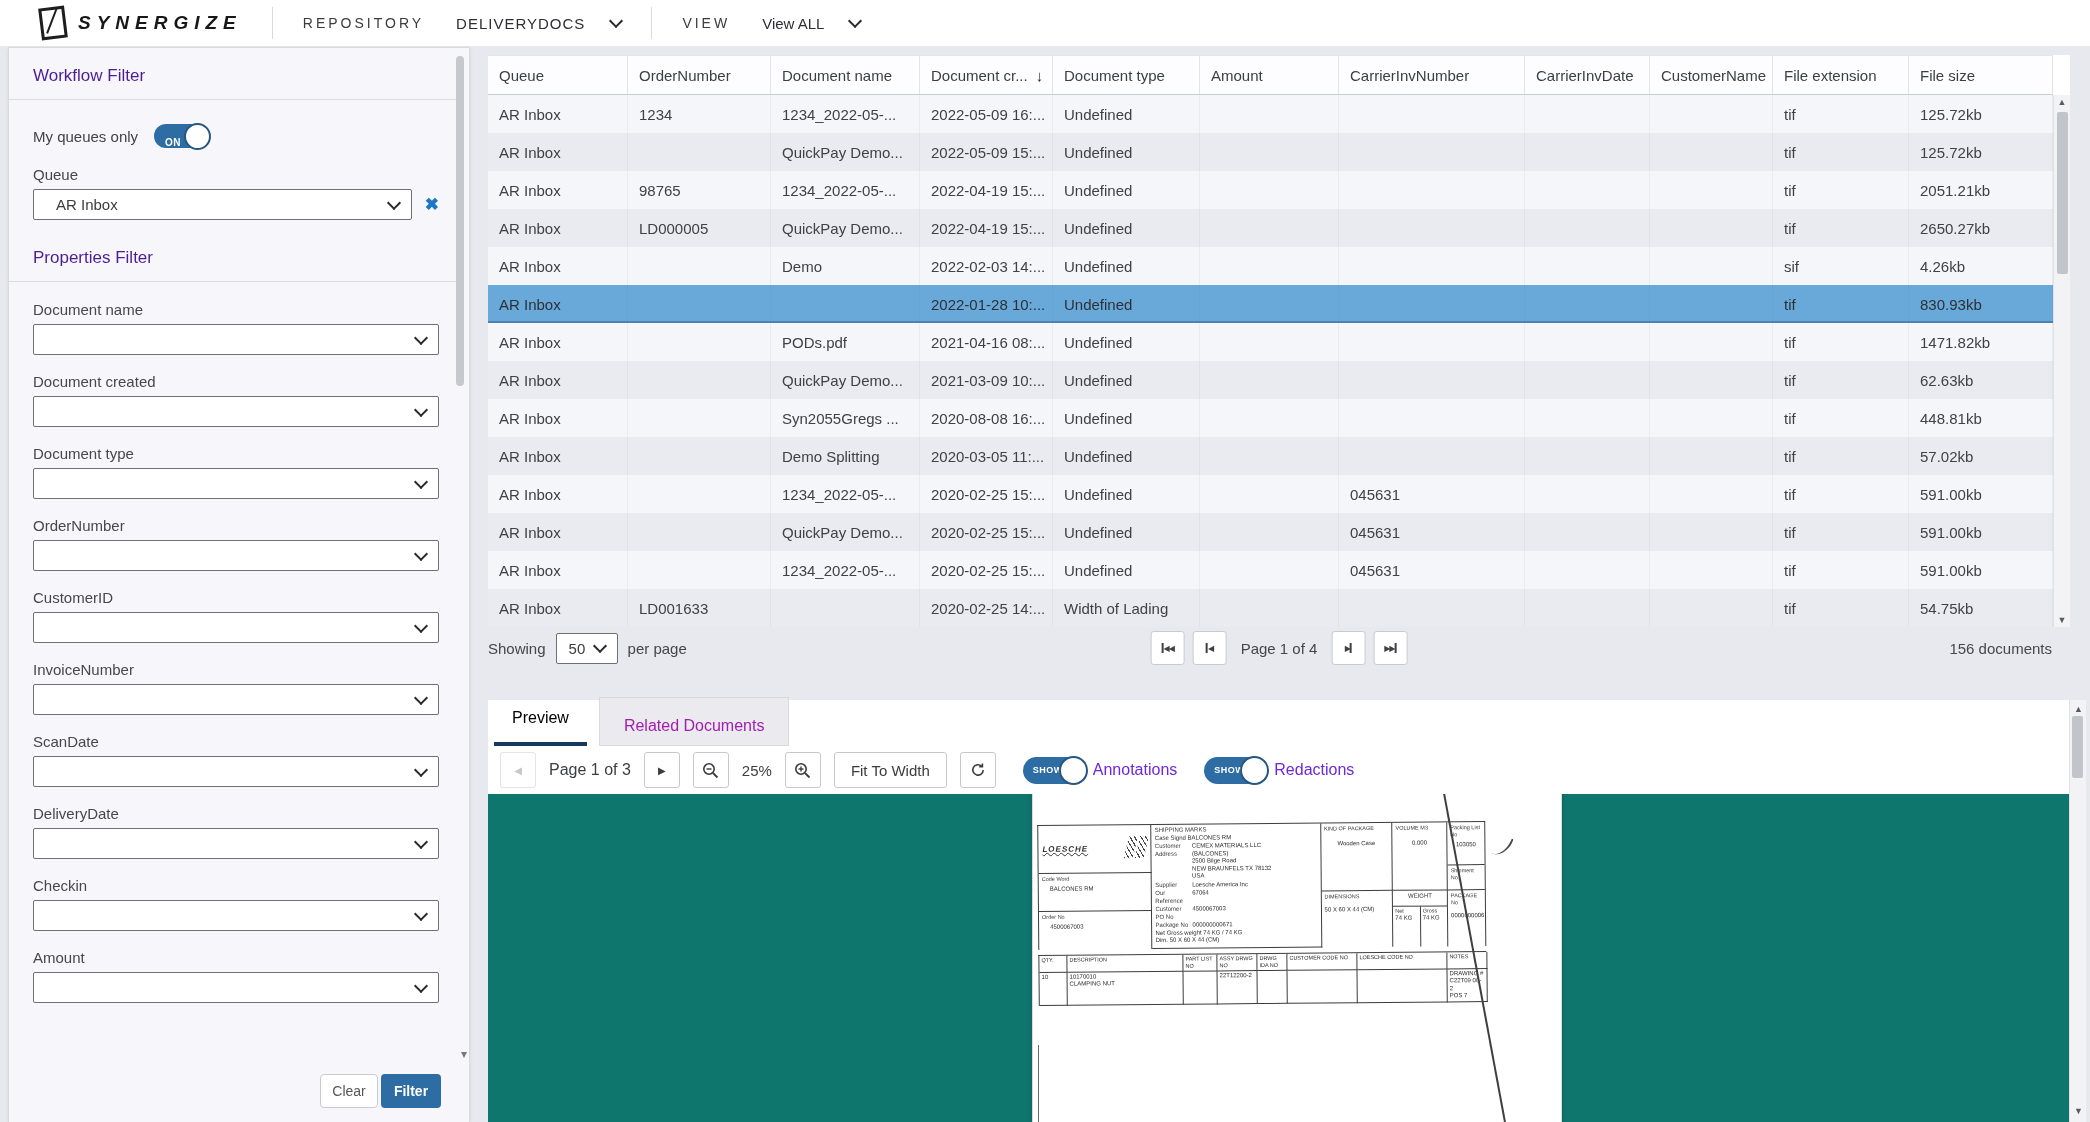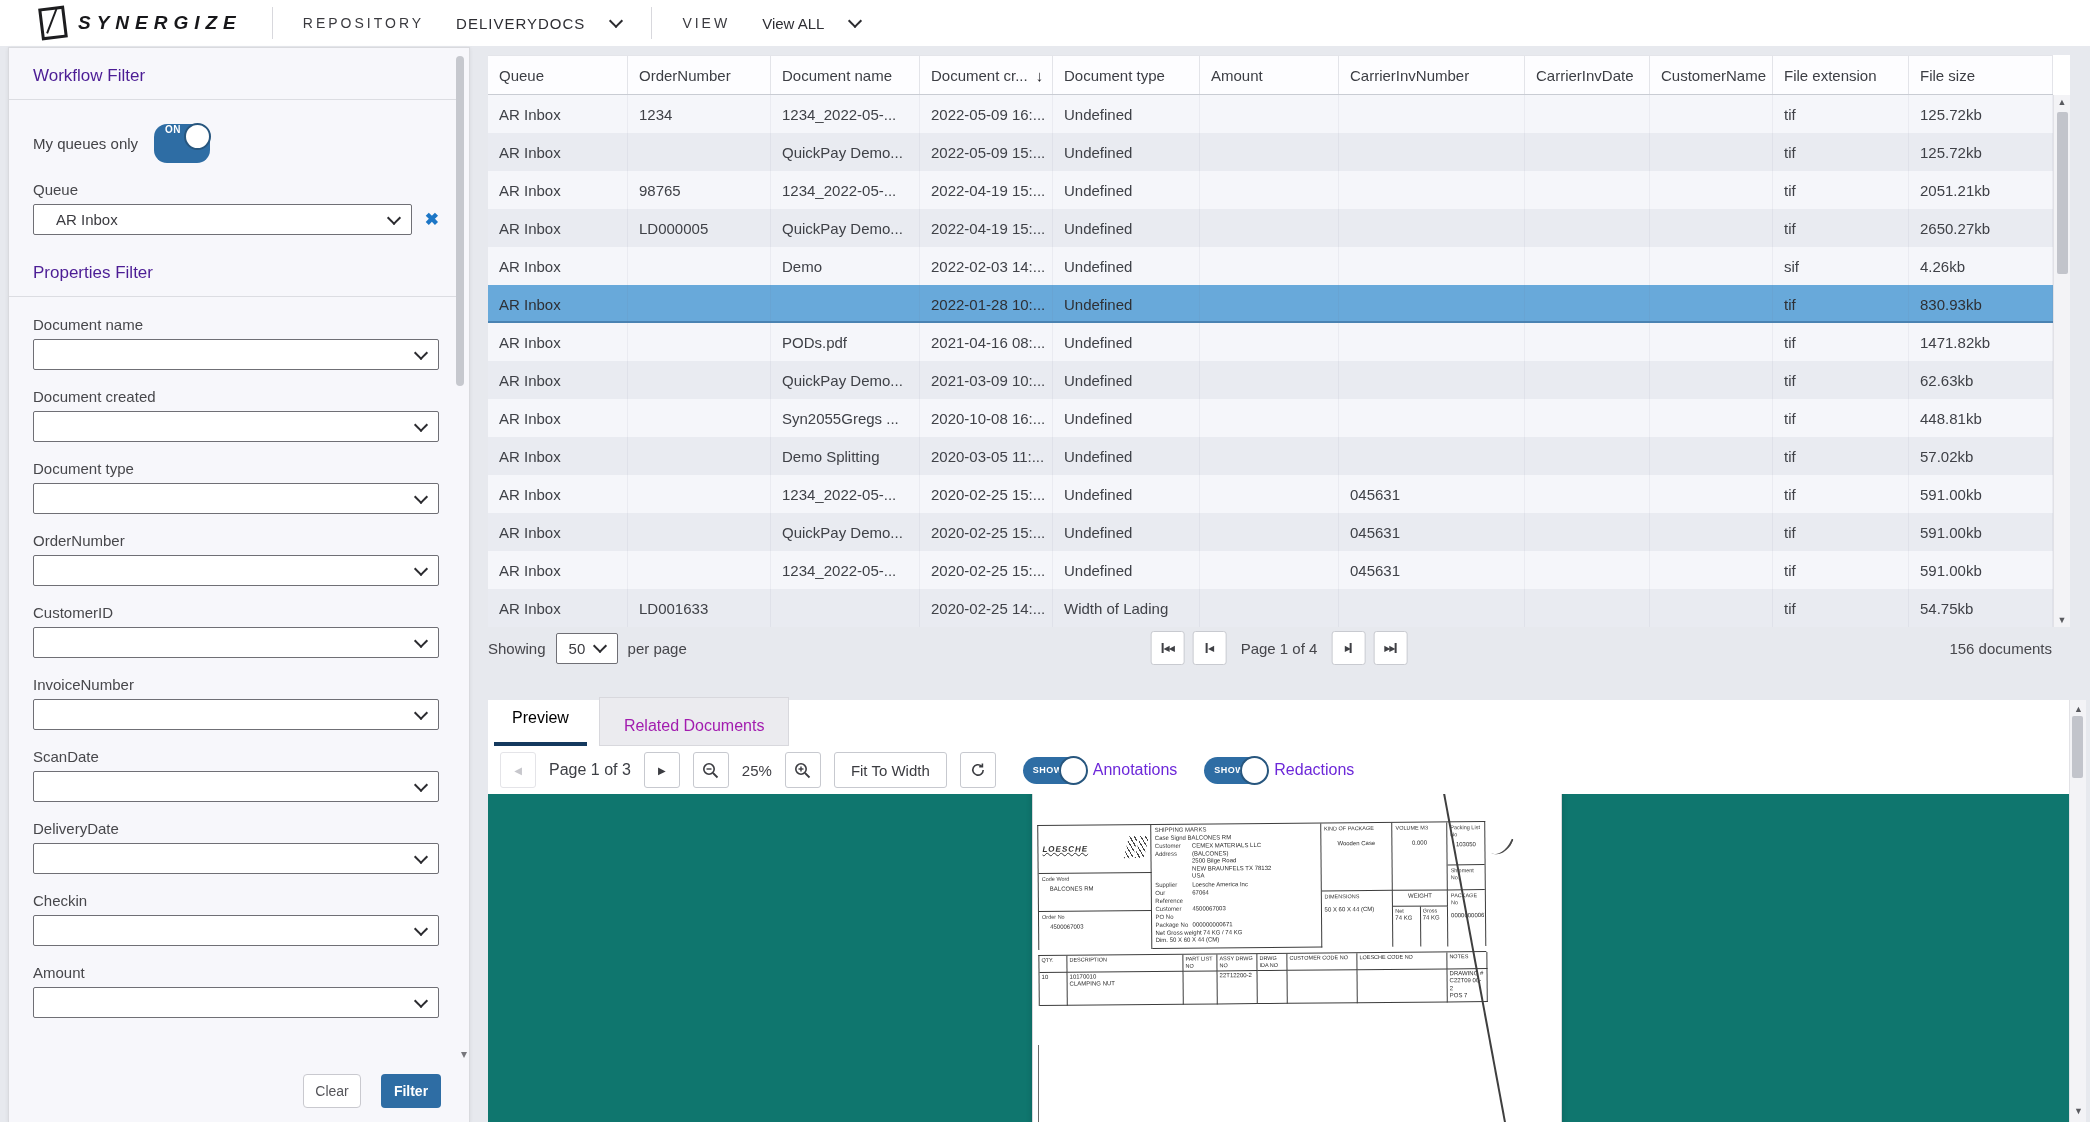--- a/index.html
+++ b/index.html
@@ -25,7 +25,7 @@
   .sec-title{font-size:17px;color:#4c1d95;}
   .sec-rule{height:1px;background:#dcdde2;margin:13px -24px 0 -30px;}
   .myq{display:flex;align-items:center;gap:16px;margin-top:24px;font-size:15px;color:#434347;}
-  .toggle{width:56px;height:39px;border-radius:13px;background:#2e6da4;position:relative;display:inline-flex;align-items:flex-start;cursor:pointer;flex:none;}
+  .toggle{width:56px;height:24px;border-radius:13px;background:#2e6da4;position:relative;display:inline-flex;align-items:flex-end;cursor:pointer;flex:none;}
   .tg-text{color:#fff;font-size:10px;font-weight:700;margin-left:11px;letter-spacing:.5px;}
   .tg-knob{position:absolute;right:-1px;top:-1px;width:27px;height:27px;background:#fff;border:2px solid #27567e;
            border-radius:50%;box-sizing:border-box;}

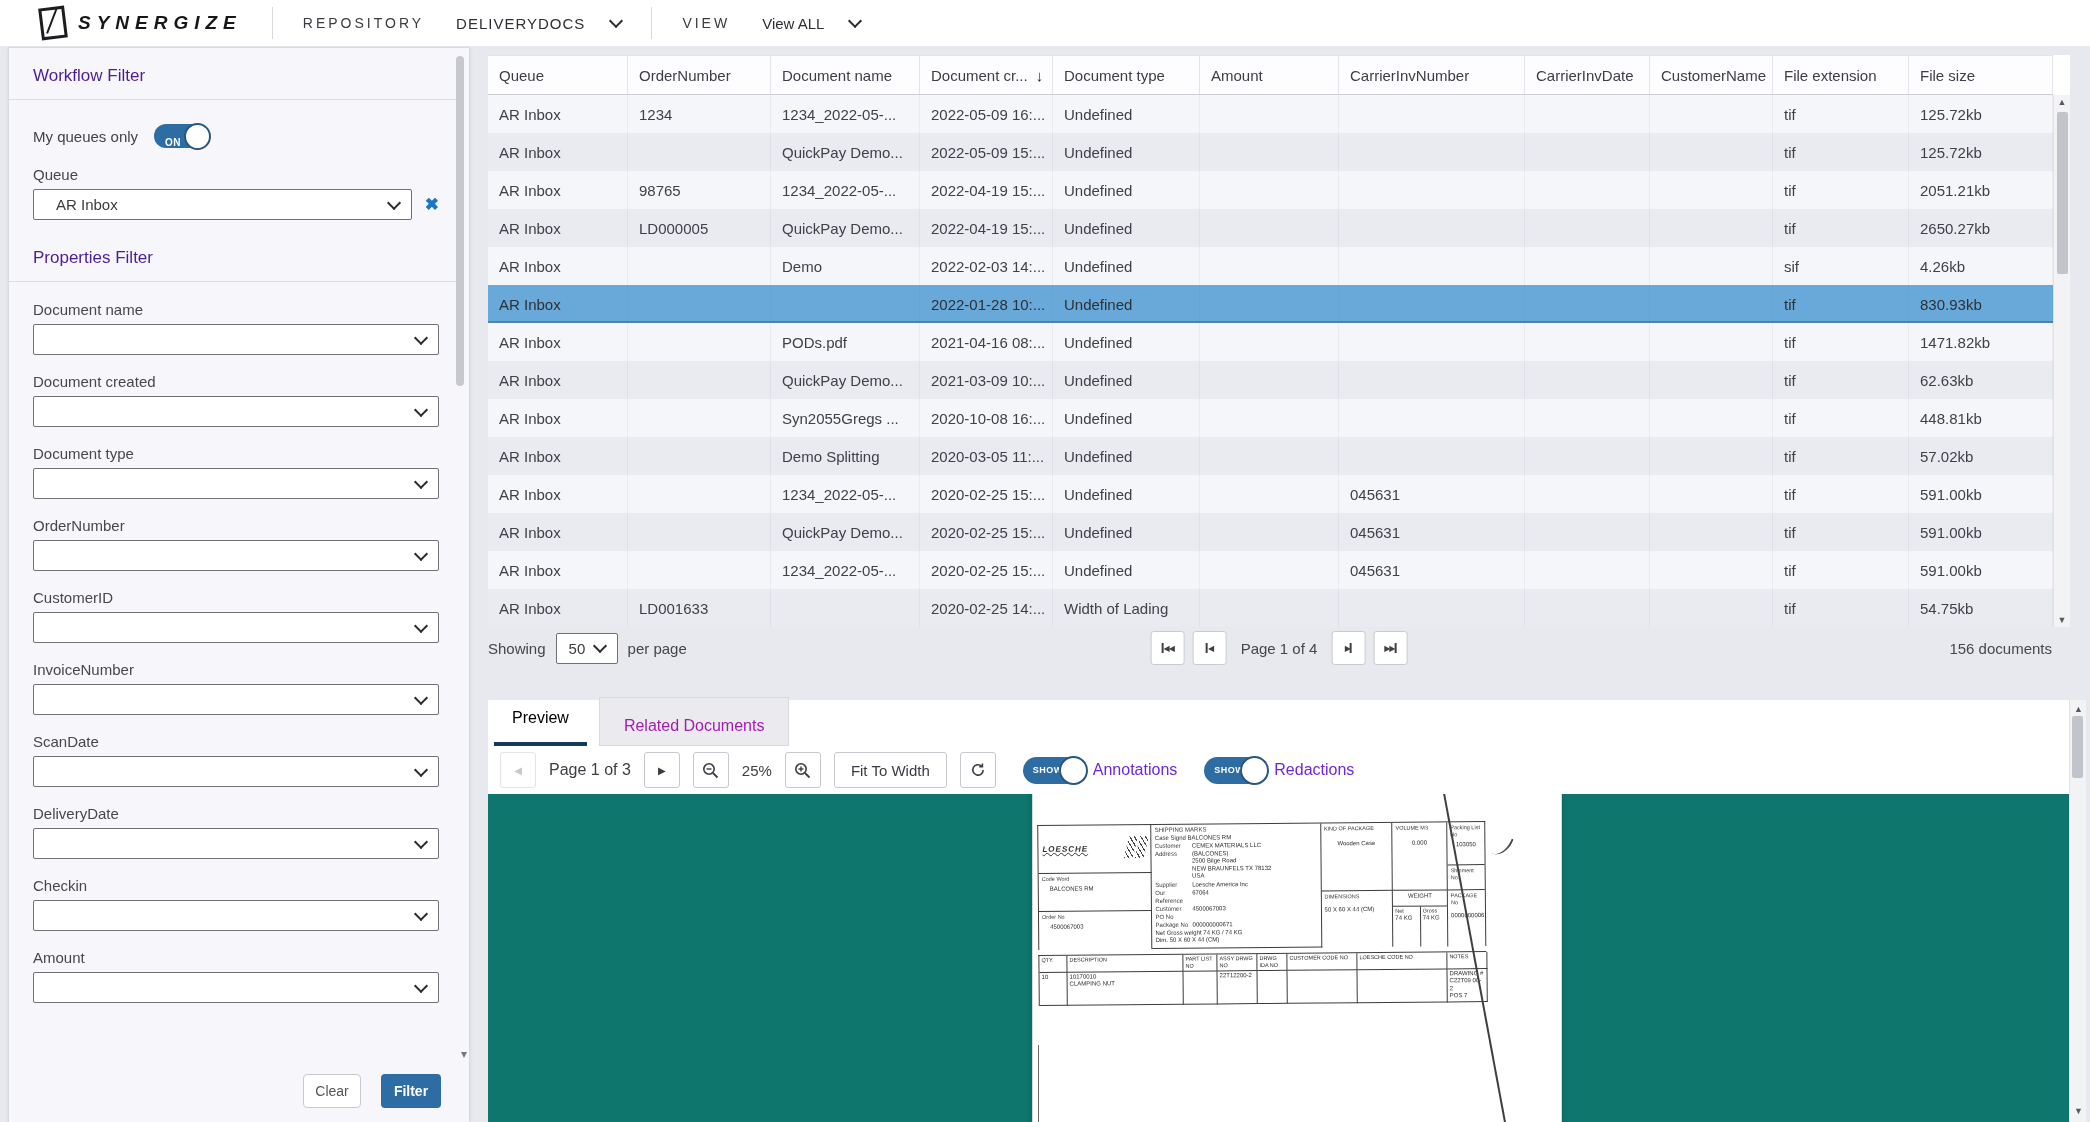--- a/index.html
+++ b/index.html
@@ -411,7 +411,7 @@
           <div class="td">AR Inbox</div>
           <div class="td"></div>
           <div class="td">Syn2055Gregs ...</div>
-          <div class="td">2020-10-08 16:...</div>
+          <div class="td">2020-08-08 16:...</div>
           <div class="td">Undefined</div>
           <div class="td"></div>
           <div class="td"></div>

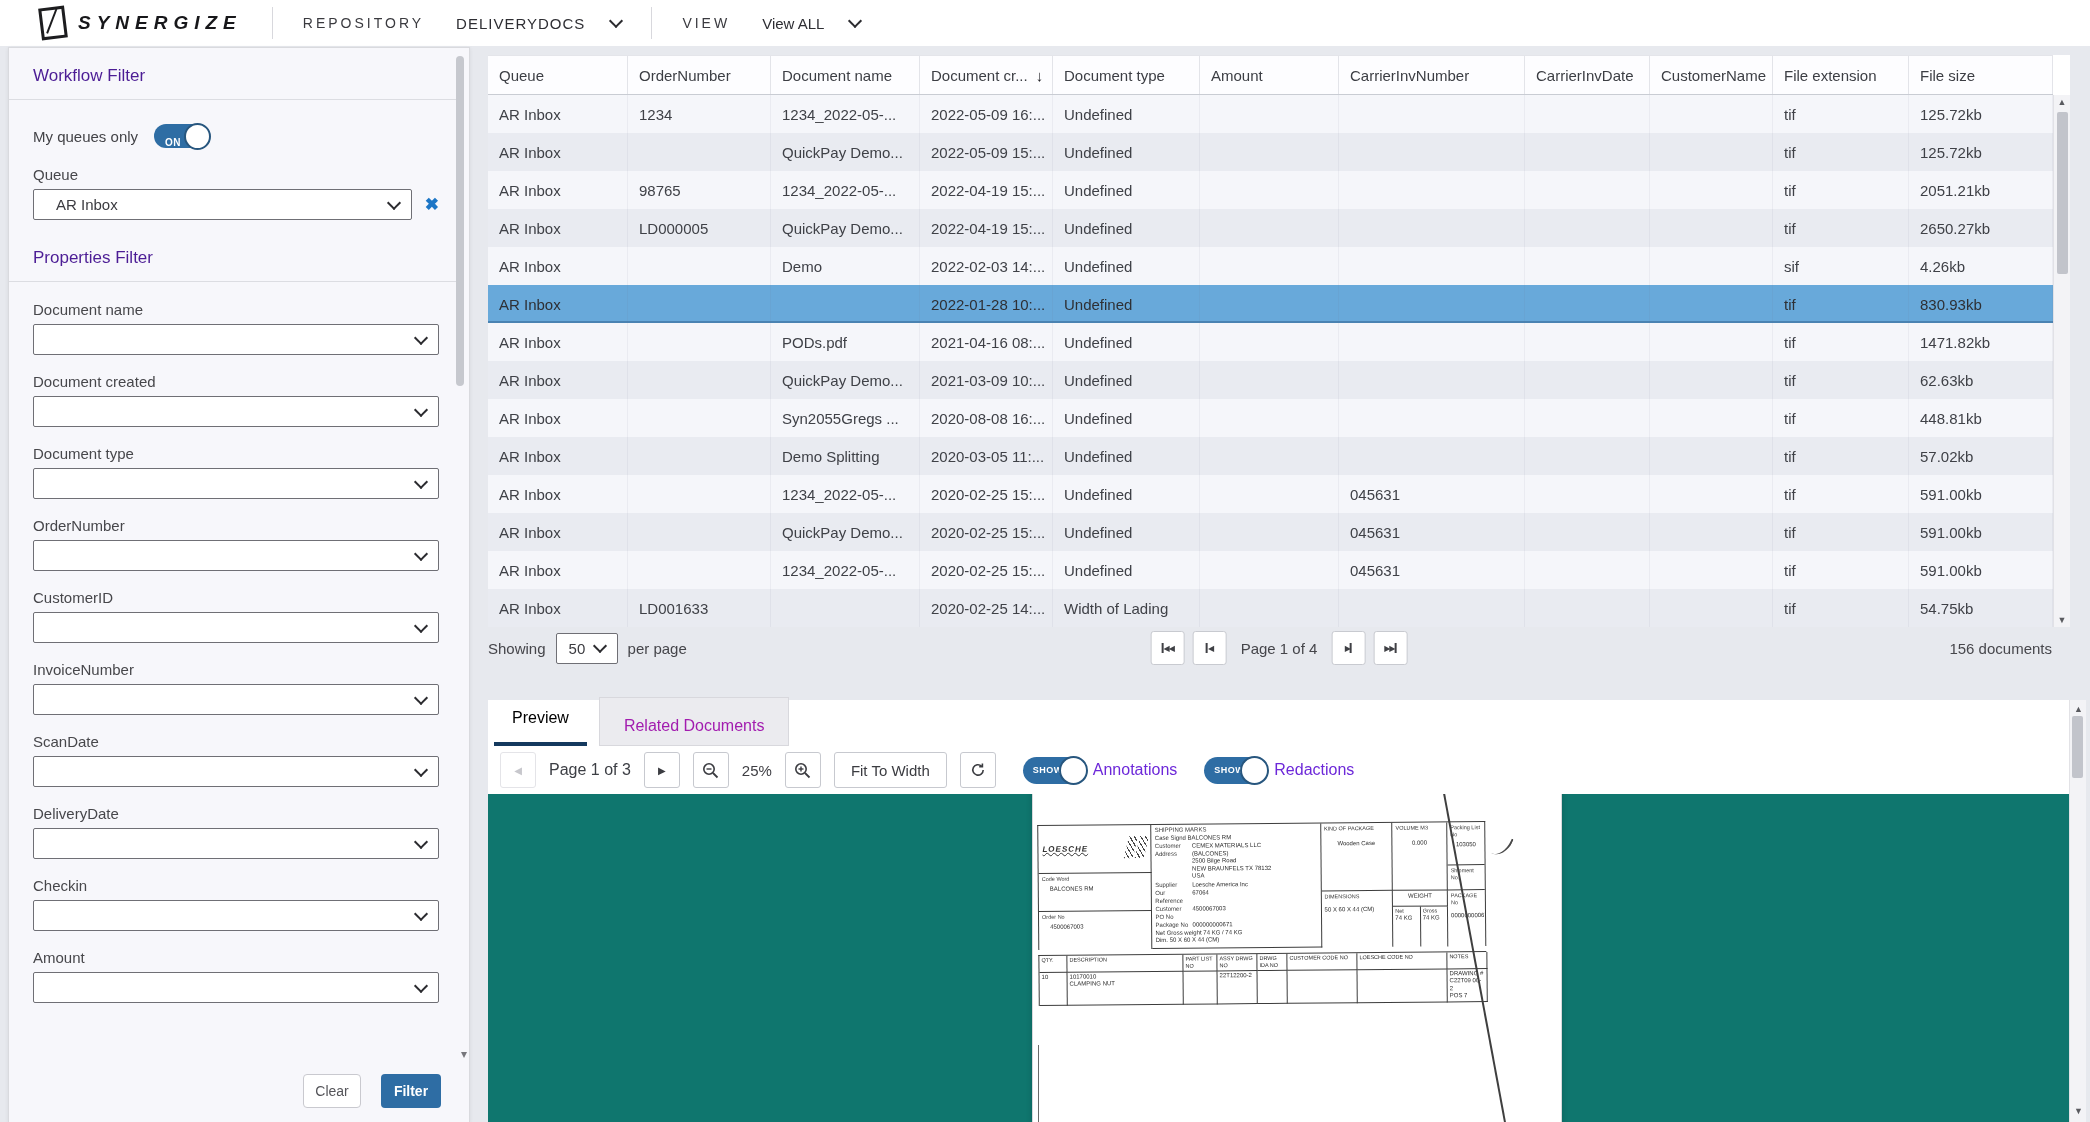--- a/index.html
+++ b/index.html
@@ -43,7 +43,7 @@
   .sb-thumb{width:8px;height:330px;background:#c6c8ce;border-radius:4px;}
   .sb-down{position:absolute;right:2px;bottom:62px;color:#77777c;font-size:12px;line-height:1;}
   .sb-footer{position:absolute;left:0;right:0;bottom:0;height:62px;display:flex;align-items:center;
-             justify-content:flex-end;gap:20px;padding-right:28px;}
+             justify-content:flex-end;gap:3px;padding-right:28px;}
   .btn{height:34px;border-radius:4px;font-size:14px;display:flex;align-items:center;justify-content:center;cursor:pointer;font-family:inherit;}
   .btn-clear{width:58px;background:#fff;border:1px solid #c9c9cf;color:#55555a;}
   .btn-filter{width:60px;background:#2e6da4;border:none;color:#fff;font-weight:700;}

